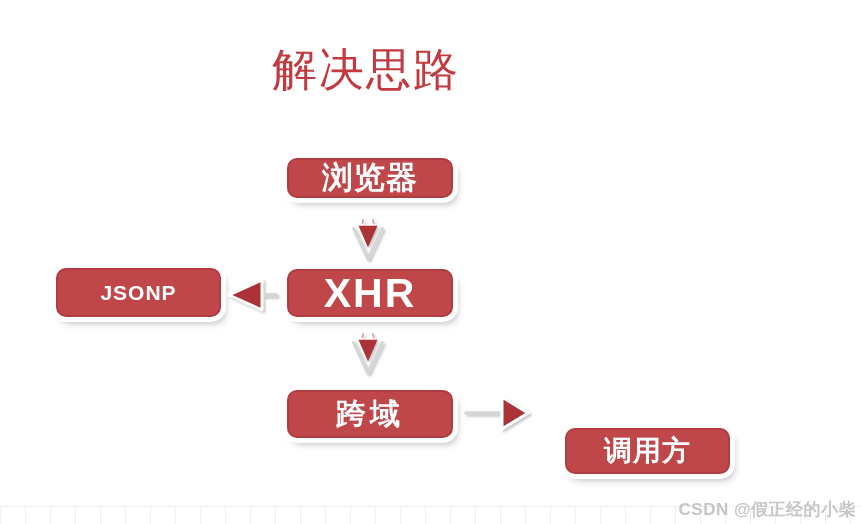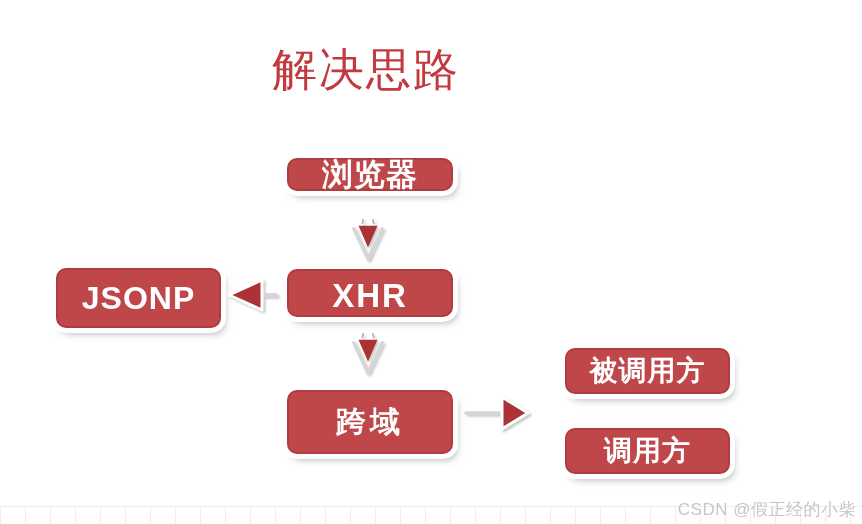--- a/index.html
+++ b/index.html
@@ -26,7 +26,7 @@
     color: #ffffff; font-weight: bold;
     display: flex; align-items: center; justify-content: center;
   }
-  .node-browser     { left: 287px; top: 158px; width: 166px; height: 33px; font-size: 31px; letter-spacing: 1px; }
+  .node-browser     { left: 287px; top: 158px; width: 166px; height: 40px; font-size: 31px; letter-spacing: 1px; }
   .node-jsonp       { left: 56px;  top: 268px; width: 165px; height: 60px; font-size: 32px; letter-spacing: 1px; }
   .node-xhr         { left: 287px; top: 269px; width: 166px; height: 48px; font-size: 33px; letter-spacing: 2px; align-items: flex-end; }
   .node-crossdomain { left: 287px; top: 390px; width: 166px; height: 64px; font-size: 30px; letter-spacing: 4px; }

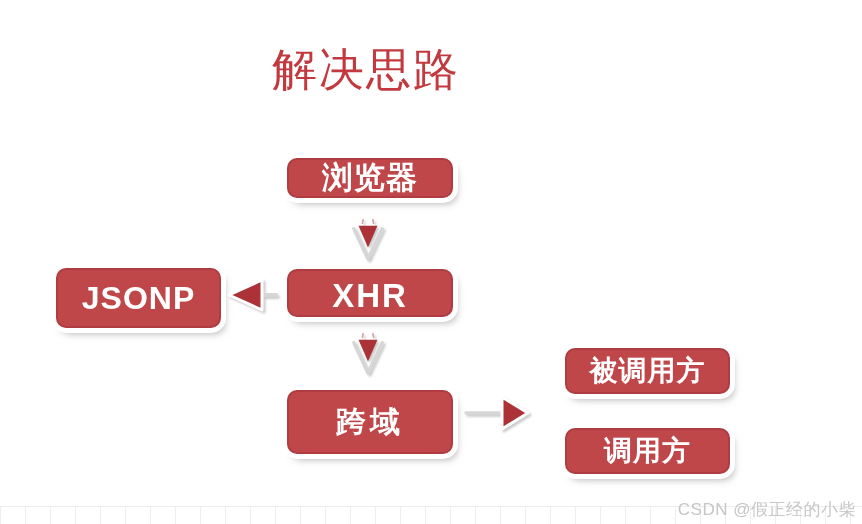--- a/index.html
+++ b/index.html
@@ -27,7 +27,7 @@
     display: flex; align-items: center; justify-content: center;
   }
   .node-browser     { left: 287px; top: 158px; width: 166px; height: 40px; font-size: 31px; letter-spacing: 1px; }
-  .node-jsonp       { left: 56px;  top: 268px; width: 165px; height: 60px; font-size: 32px; letter-spacing: 1px; }
+  .node-jsonp       { left: 56px;  top: 268px; width: 165px; height: 49px; font-size: 21px; letter-spacing: 1px; }
   .node-xhr         { left: 287px; top: 269px; width: 166px; height: 48px; font-size: 33px; letter-spacing: 2px; align-items: flex-end; }
   .node-crossdomain { left: 287px; top: 390px; width: 166px; height: 64px; font-size: 30px; letter-spacing: 4px; }
   .node-callee      { left: 565px; top: 348px; width: 165px; height: 46px; font-size: 28px; letter-spacing: 1px; }

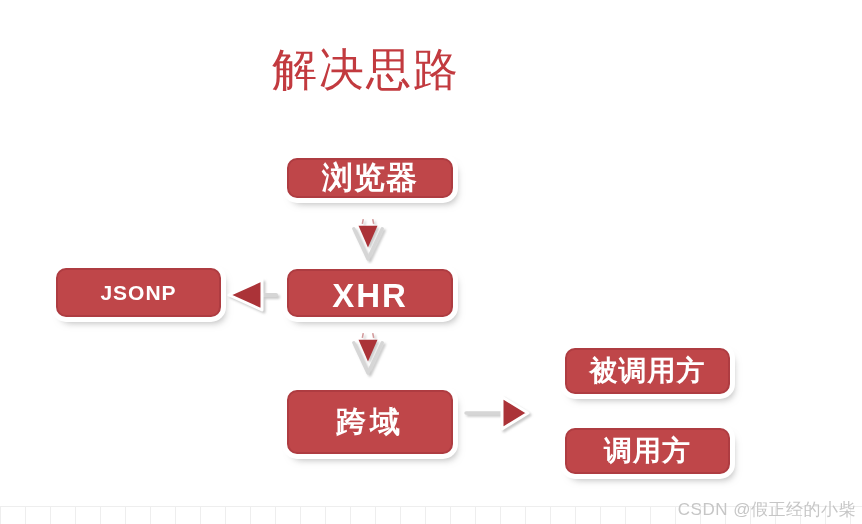--- a/index.html
+++ b/index.html
@@ -28,7 +28,7 @@
   }
   .node-browser     { left: 287px; top: 158px; width: 166px; height: 40px; font-size: 31px; letter-spacing: 1px; }
   .node-jsonp       { left: 56px;  top: 268px; width: 165px; height: 49px; font-size: 21px; letter-spacing: 1px; }
-  .node-xhr         { left: 287px; top: 269px; width: 166px; height: 48px; font-size: 33px; letter-spacing: 2px; align-items: flex-end; }
+  .node-xhr         { left: 287px; top: 269px; width: 166px; height: 48px; font-size: 41px; letter-spacing: 2px; }
   .node-crossdomain { left: 287px; top: 390px; width: 166px; height: 64px; font-size: 30px; letter-spacing: 4px; }
   .node-callee      { left: 565px; top: 348px; width: 165px; height: 46px; font-size: 28px; letter-spacing: 1px; }
   .node-caller      { left: 565px; top: 428px; width: 165px; height: 46px; font-size: 28px; letter-spacing: 1px; font-family: Liberation Serif, serif; }

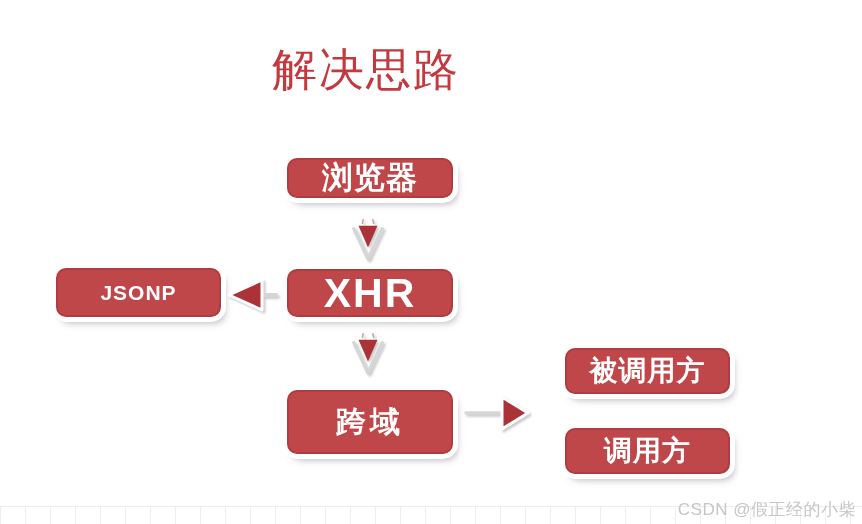--- a/index.html
+++ b/index.html
@@ -98,9 +98,6 @@
     <polygon points="38,6 64,22 38,38" fill="var(--arrow-red,#ab3338)" stroke="#ffffff" stroke-width="3" stroke-linejoin="round"></polygon>
   </svg>
 
-  <div class="node node-callee">
-    <span>被调用方</span>
-  </div>
 
   <div class="node node-caller">
     <span>调用方</span>

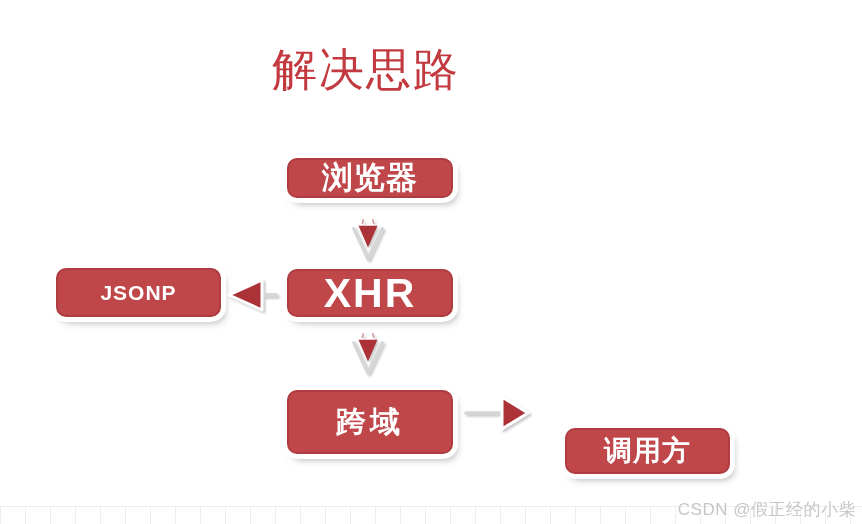--- a/index.html
+++ b/index.html
@@ -29,7 +29,7 @@
   .node-browser     { left: 287px; top: 158px; width: 166px; height: 40px; font-size: 31px; letter-spacing: 1px; }
   .node-jsonp       { left: 56px;  top: 268px; width: 165px; height: 49px; font-size: 21px; letter-spacing: 1px; }
   .node-xhr         { left: 287px; top: 269px; width: 166px; height: 48px; font-size: 41px; letter-spacing: 2px; }
-  .node-crossdomain { left: 287px; top: 390px; width: 166px; height: 64px; font-size: 30px; letter-spacing: 4px; }
+  .node-crossdomain { left: 287px; top: 390px; width: 166px; height: 48px; font-size: 30px; letter-spacing: 4px; }
   .node-callee      { left: 565px; top: 348px; width: 165px; height: 46px; font-size: 28px; letter-spacing: 1px; }
   .node-caller      { left: 565px; top: 428px; width: 165px; height: 46px; font-size: 28px; letter-spacing: 1px; font-family: Liberation Serif, serif; }
 

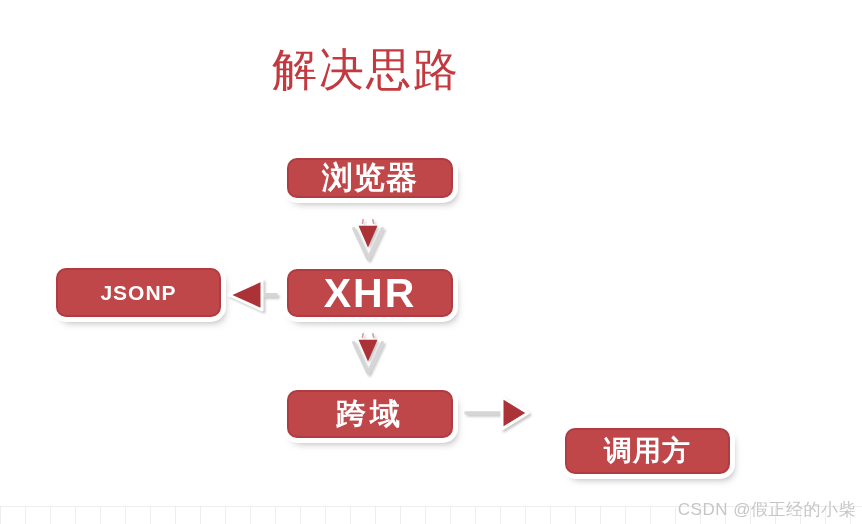--- a/index.html
+++ b/index.html
@@ -41,7 +41,7 @@
 
   .watermark {
     position: absolute; right: 6px; bottom: 3px;
-    font-size: 17px; color: #c6c6c6; letter-spacing: 0.5px;
+    font-size: 17px; color: #c6c6c6; letter-spacing: 0.5px; font-weight: bold;
   }
 
   .grid-strip {

